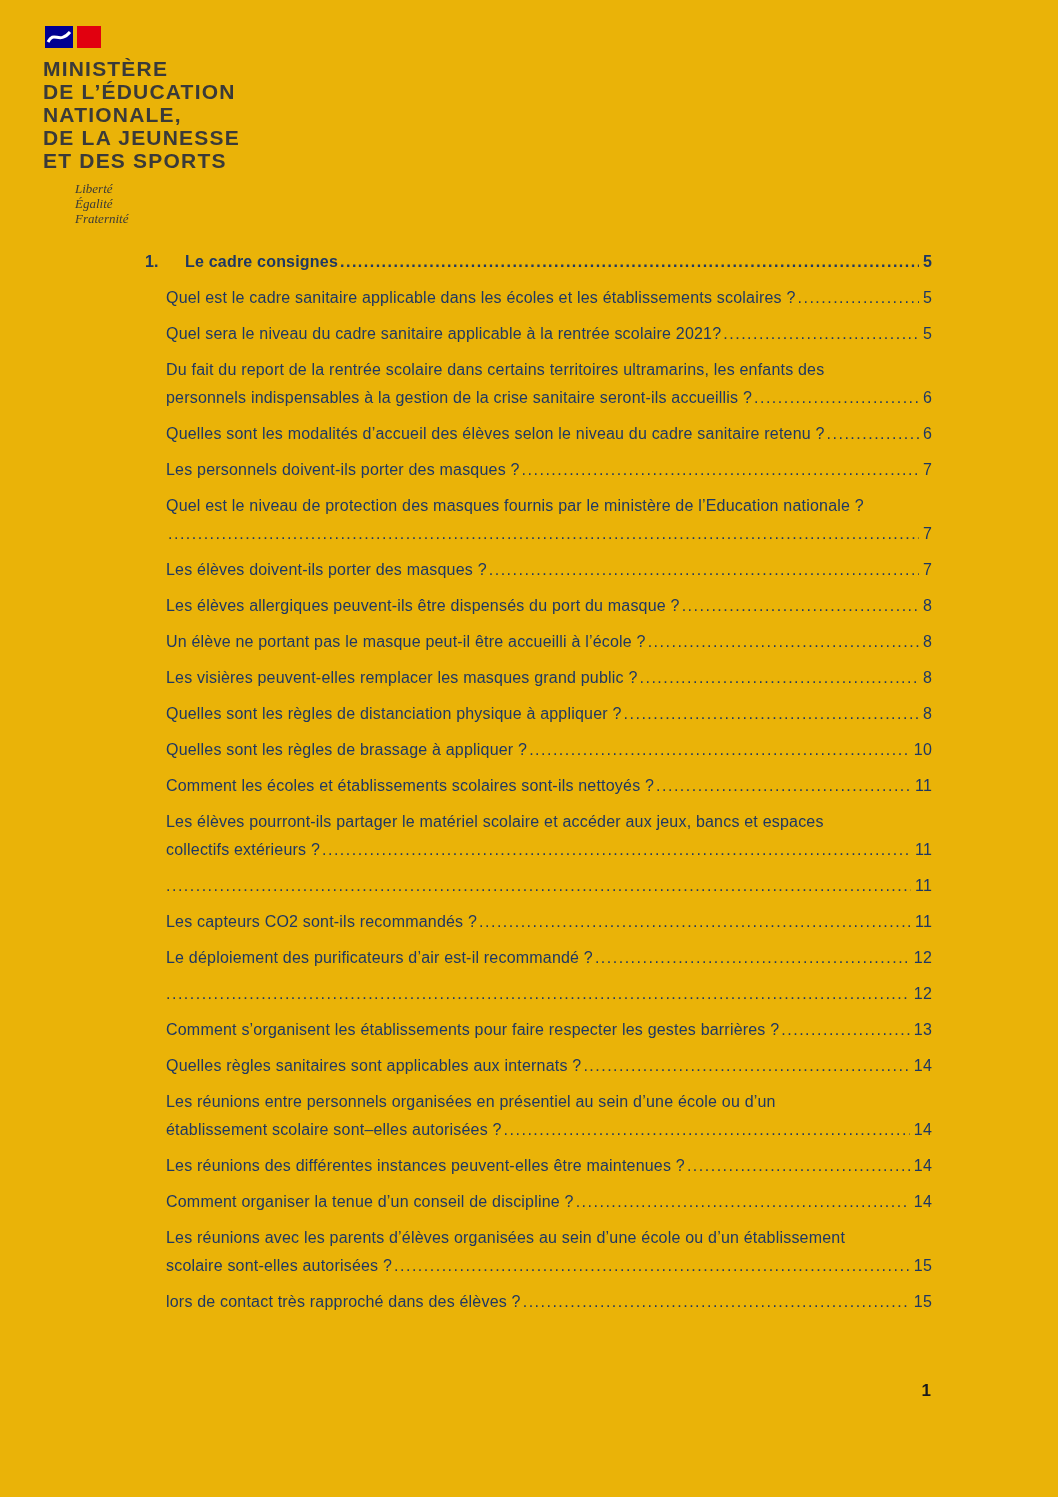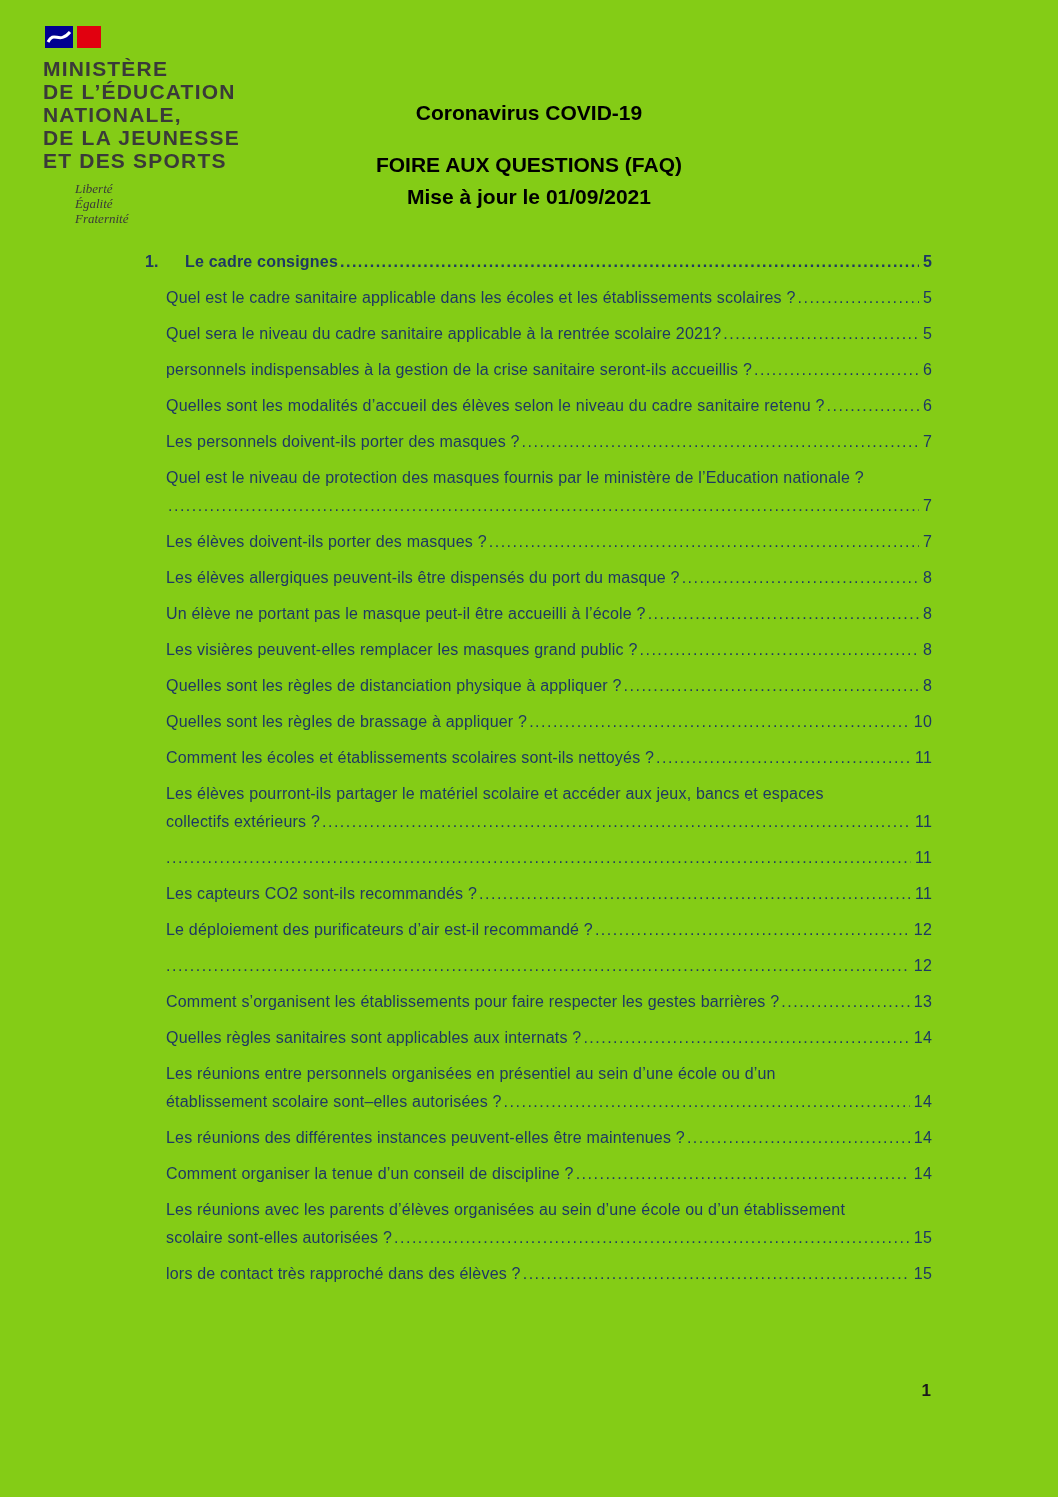--- a/index.html
+++ b/index.html
@@ -7,7 +7,7 @@
     position: relative;
     width: 1058px;
     height: 1497px;
-    background: #84cc16;
+    background: #eab308;
     font-family: "Liberation Sans", sans-serif;
     overflow: hidden;
   }

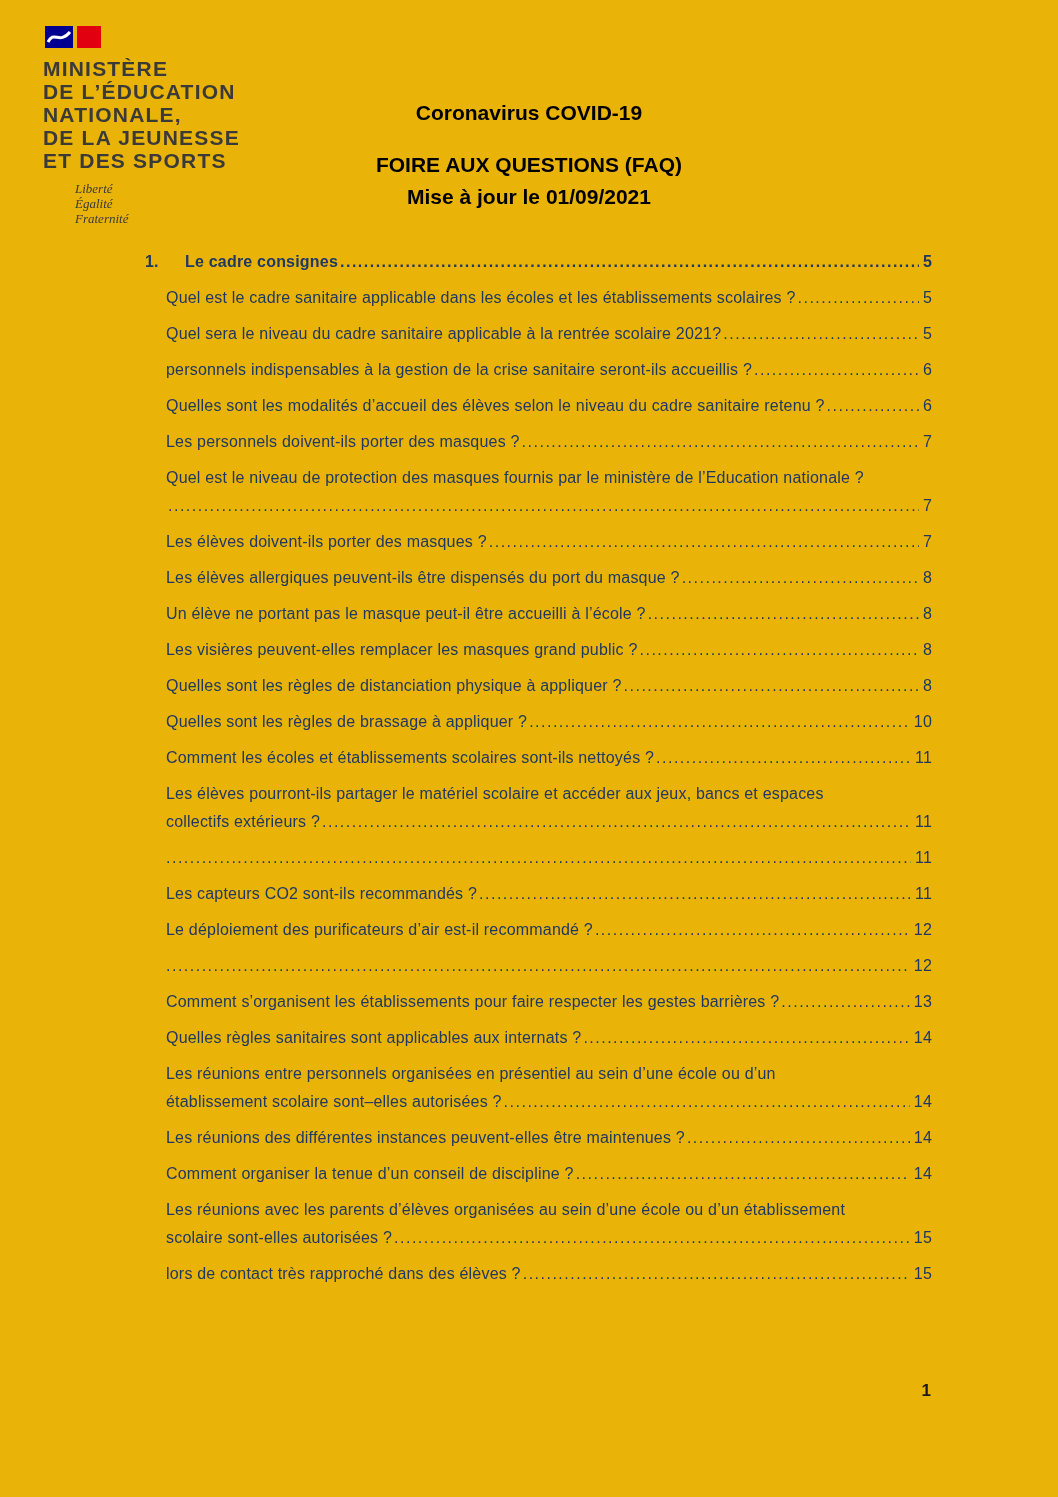--- a/index.html
+++ b/index.html
@@ -117,11 +117,6 @@
     </div>
   </div>
 
-  <div class="titles">
-    <div class="title-main">Coronavirus COVID-19</div>
-    <div class="title-sub">FOIRE AUX QUESTIONS (FAQ)</div>
-    <div class="title-update">Mise à jour le 01/09/2021</div>
-  </div>
 
   <div class="toc" id="toc">
       <div class="toc-entry heading">

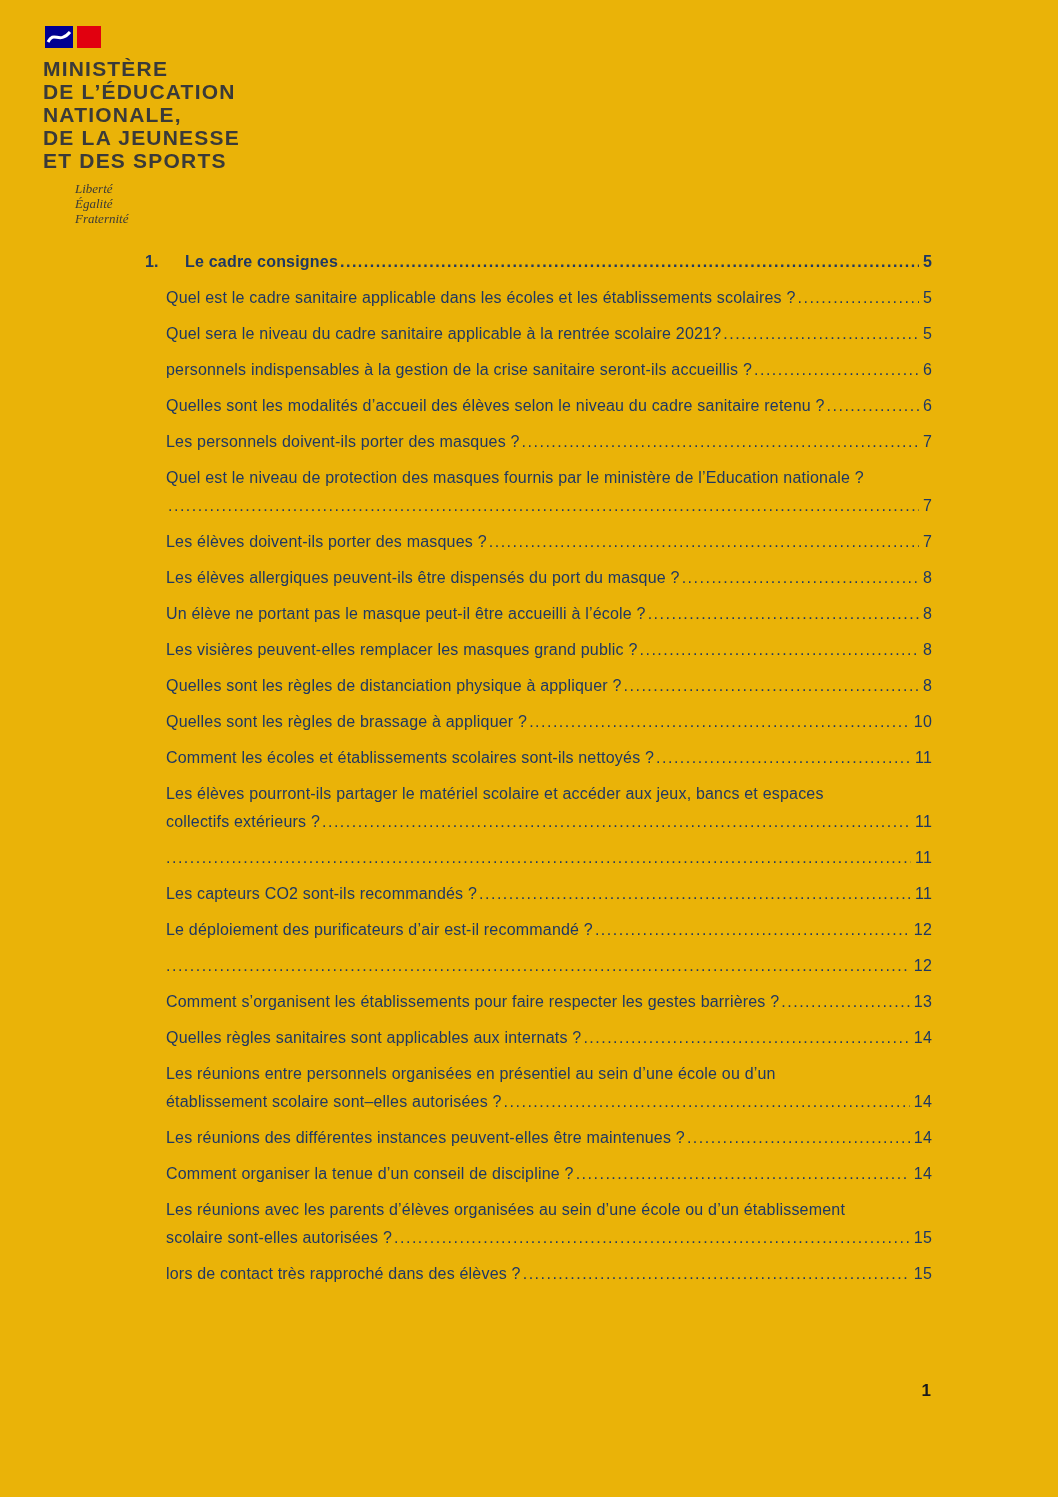--- a/index.html
+++ b/index.html
@@ -142,6 +142,7 @@
         </div>
       </div>
       <div class="toc-entry sub">
+        <div class="toc-line">Du fait du report de la rentrée scolaire dans certains territoires ultramarins, les enfants des</div>
         <div class="toc-lastline">
           <span class="toc-text">personnels indispensables à la gestion de la crise sanitaire seront-ils accueillis ?</span>
           <span class="toc-dots"></span>

